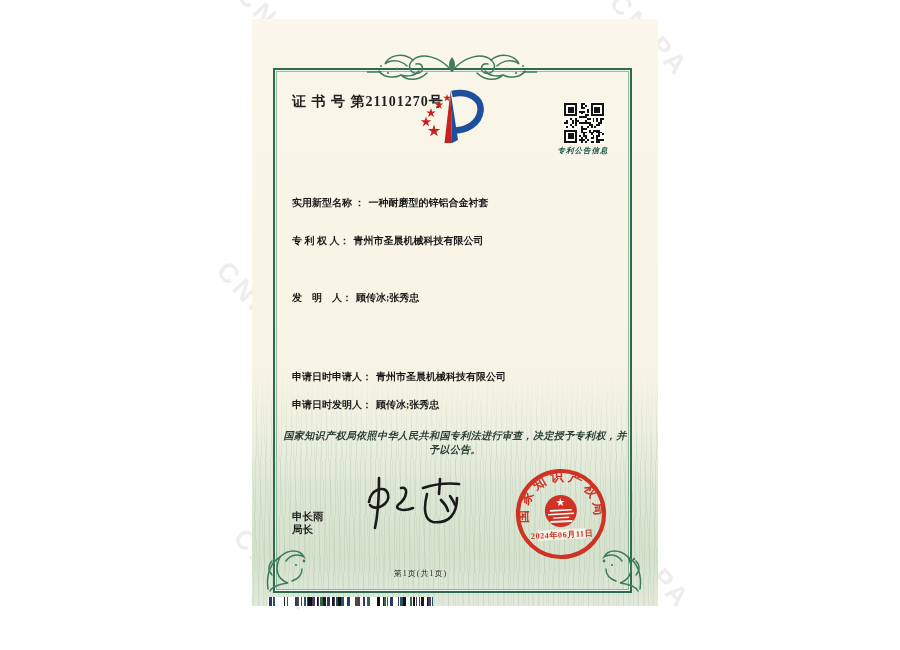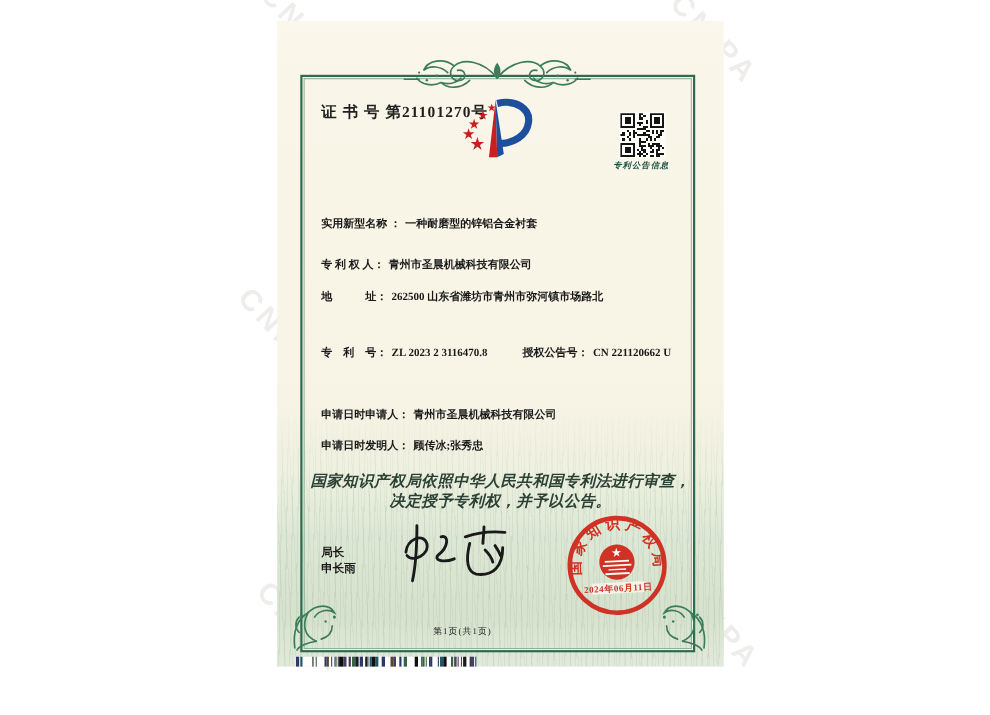--- a/index.html
+++ b/index.html
@@ -254,9 +254,6 @@
     <div class="row" style="top:177px">
       <span class="lbl">实用新型名称 ：</span><span class="val">一种耐磨型的锌铝合金衬套</span>
     </div>
-    <div class="row" style="top:244px">
-      <span class="lbl">地　　　址：</span><span class="val">262500 山东省潍坊市青州市弥河镇市场路北</span>
-    </div>
     <div class="row" style="top:295px">
       <span class="lbl">专　利　号：</span><span class="val">ZL 2023 2 3116470.8</span>
       <span class="col2"><span class="lbl">授权公告号：</span><span class="val">CN 221120662 U</span></span>

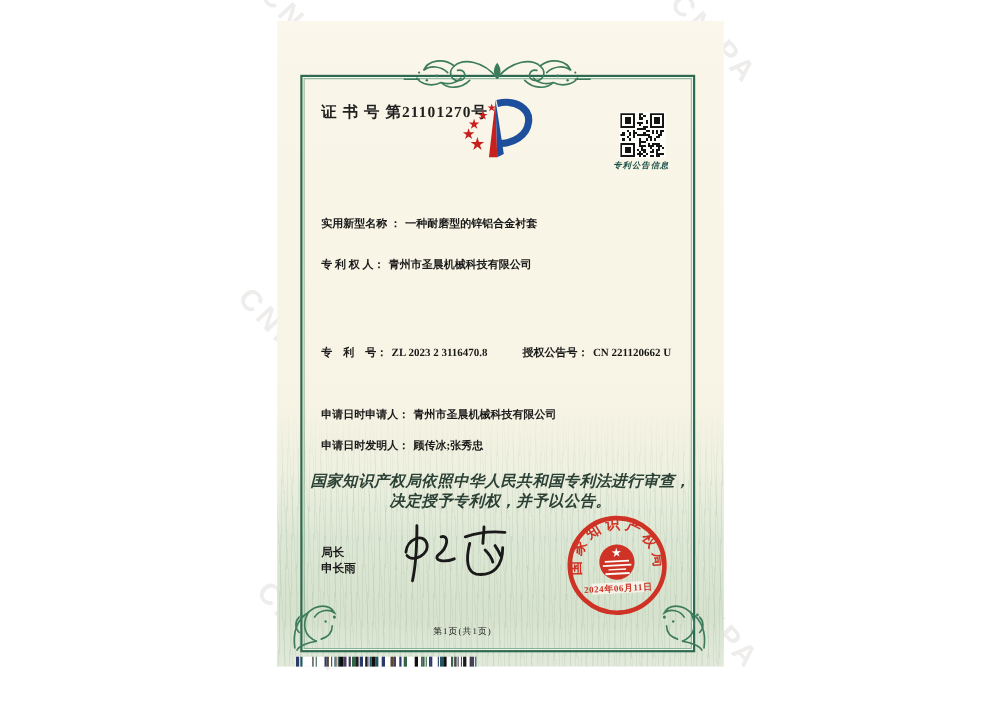--- a/index.html
+++ b/index.html
@@ -254,6 +254,9 @@
     <div class="row" style="top:177px">
       <span class="lbl">实用新型名称 ：</span><span class="val">一种耐磨型的锌铝合金衬套</span>
     </div>
+    <div class="row" style="top:272px">
+      <span class="lbl">发　明　人：</span><span class="val">顾传冰;张秀忠</span>
+    </div>
     <div class="row" style="top:295px">
       <span class="lbl">专　利　号：</span><span class="val">ZL 2023 2 3116470.8</span>
       <span class="col2"><span class="lbl">授权公告号：</span><span class="val">CN 221120662 U</span></span>

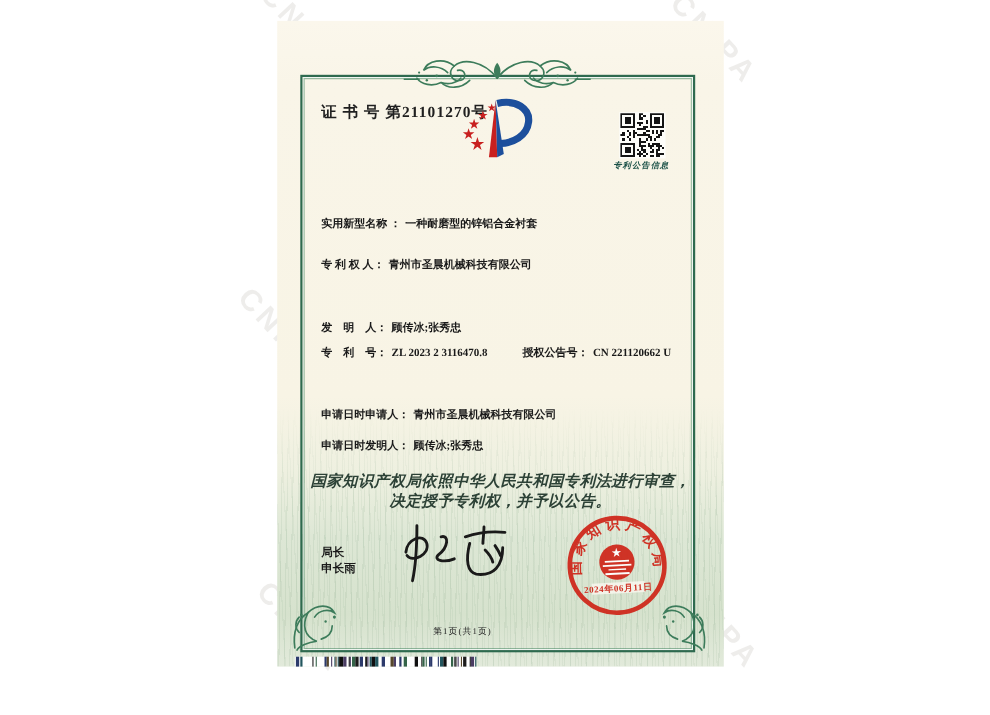--- a/index.html
+++ b/index.html
@@ -257,10 +257,6 @@
     <div class="row" style="top:272px">
       <span class="lbl">发　明　人：</span><span class="val">顾传冰;张秀忠</span>
     </div>
-    <div class="row" style="top:295px">
-      <span class="lbl">专　利　号：</span><span class="val">ZL 2023 2 3116470.8</span>
-      <span class="col2"><span class="lbl">授权公告号：</span><span class="val">CN 221120662 U</span></span>
-    </div>
     <div class="row" style="top:351px">
       <span class="lbl">申请日时申请人：</span><span class="val">青州市圣晨机械科技有限公司</span>
     </div>

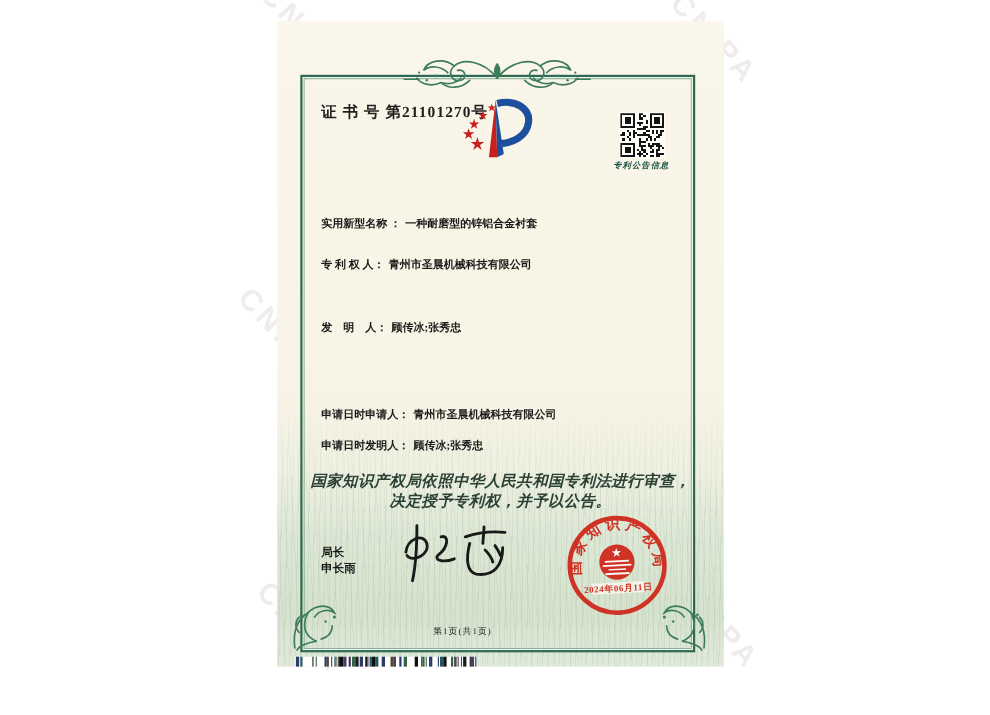--- a/index.html
+++ b/index.html
@@ -41,7 +41,7 @@
   .row .val{margin-left:4px;}
   .col2{position:absolute;left:183px;top:0;}
   
-  .notice{position:absolute;left:28px;right:28px;text-align:center;font-size:14px;
+  .notice{position:absolute;left:28px;right:28px;text-align:center;font-size:10px;
     color:#2c4136;font-style:italic;letter-spacing:0.4px;font-weight:600;}
   
   .signer{position:absolute;left:40px;font-size:10.5px;font-weight:bold;color:#1c1c1c;}

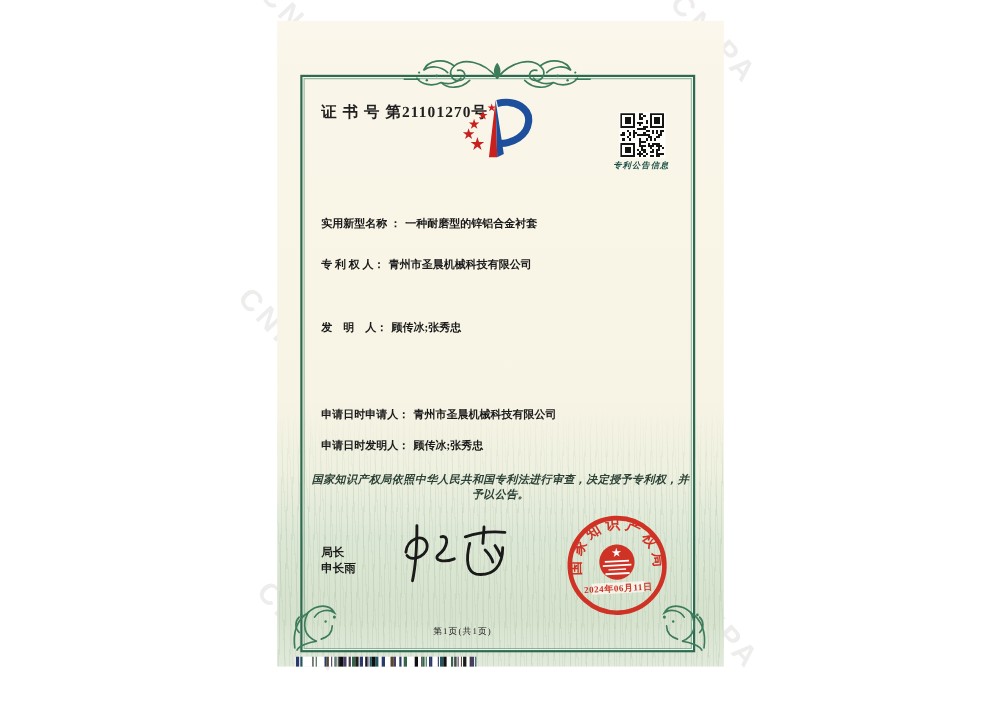--- a/index.html
+++ b/index.html
@@ -266,7 +266,7 @@
 
     <div class="notice" style="top:410px">国家知识产权局依照中华人民共和国专利法进行审查，决定授予专利权，并予以公告。</div>
 
-    <div class="signer" style="top:476px">局长</div>
+    <div class="signer" style="top:504px">局长</div>
     <div class="signer" style="top:491px">申长雨</div>
 
     <svg class="signature" viewBox="0 0 120 60">

